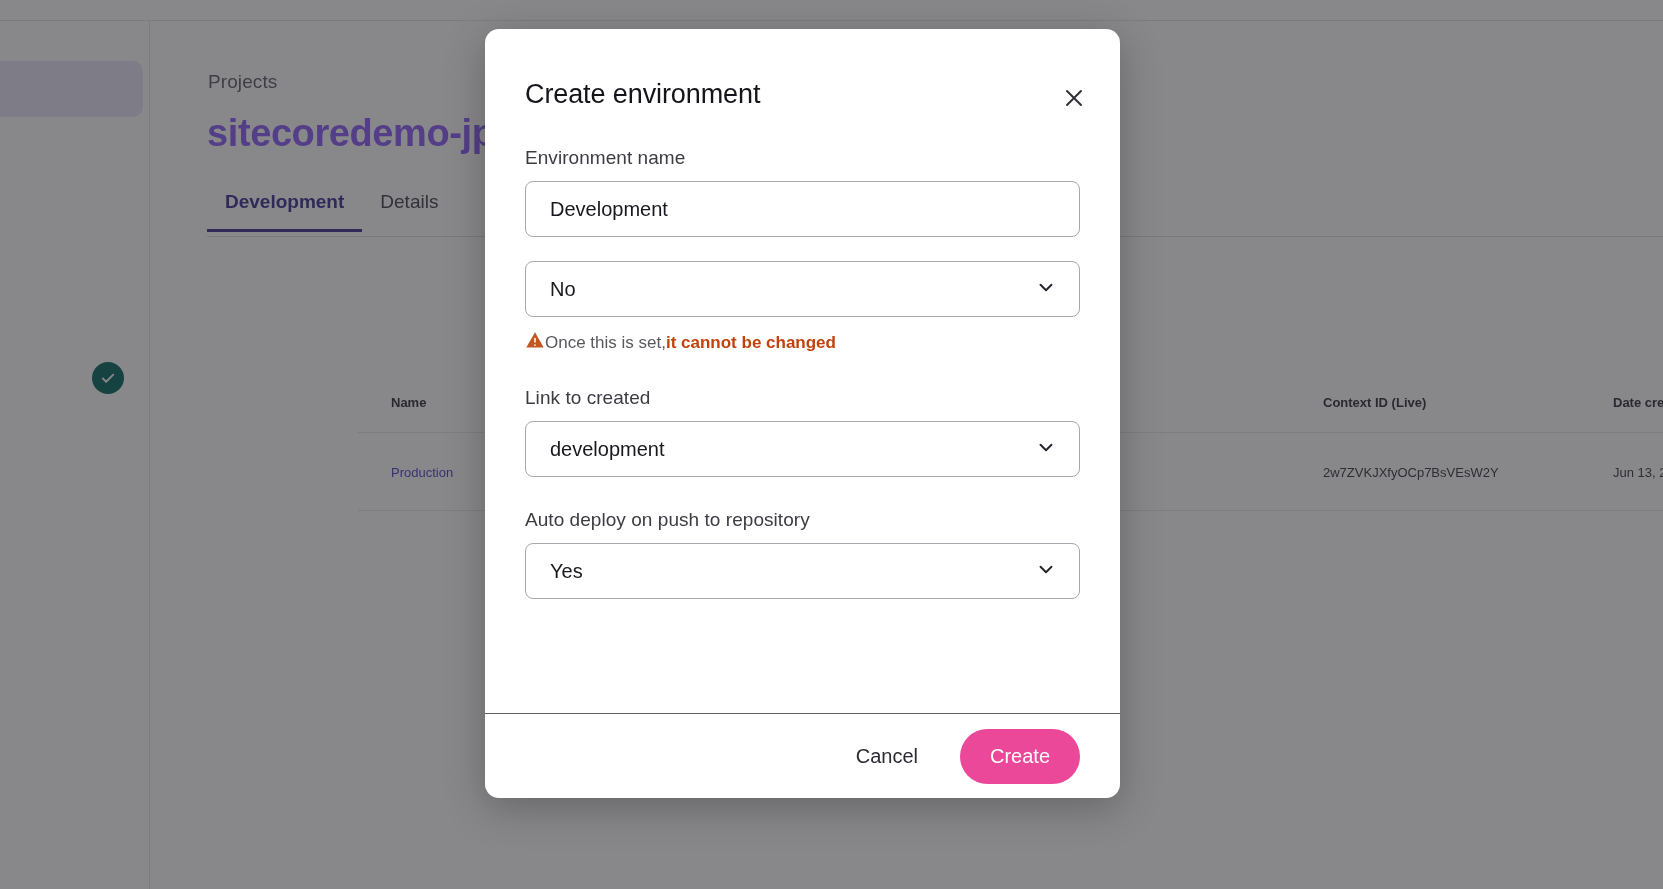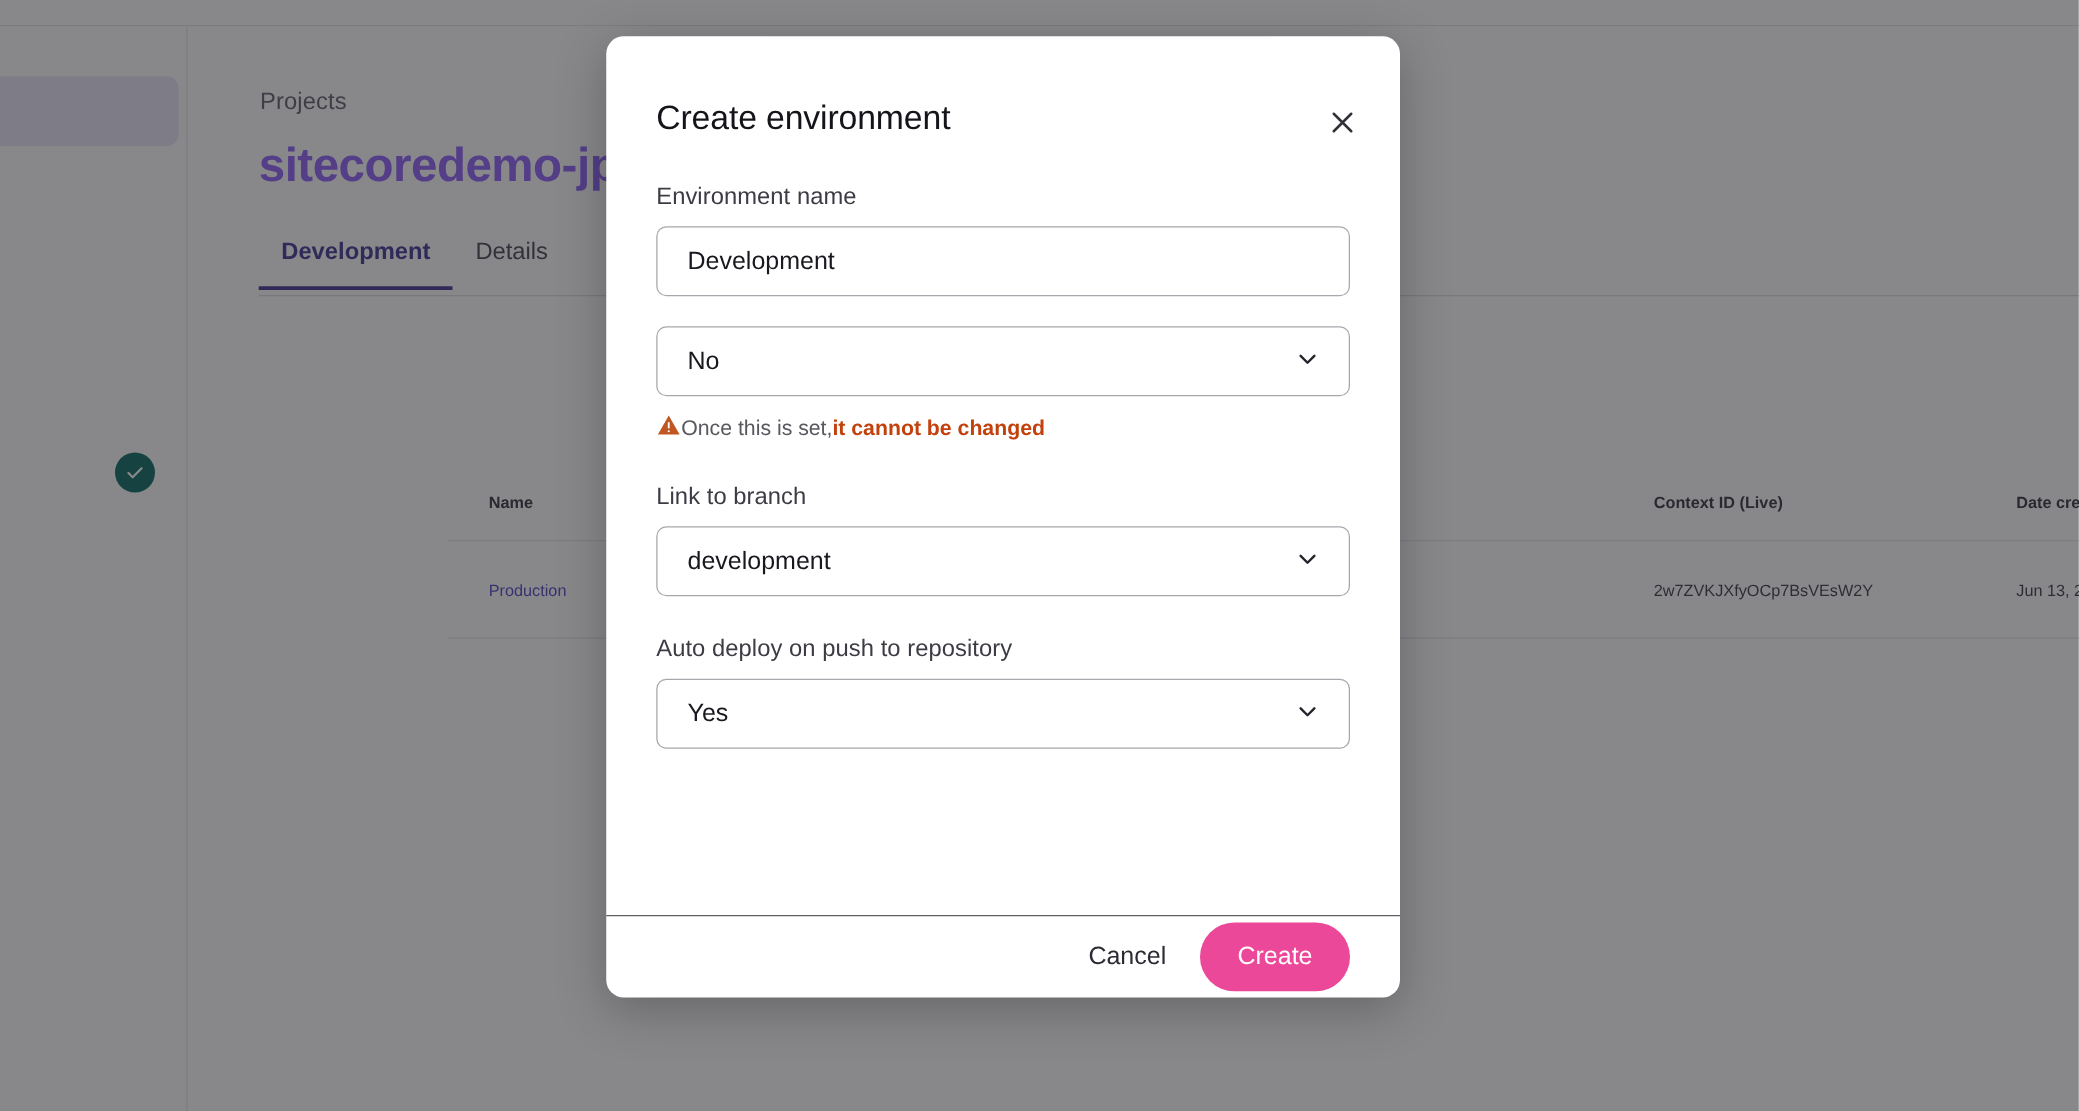--- a/index.html
+++ b/index.html
@@ -384,7 +384,7 @@
     </div>
 
     <div class="field" style="margin-top:32px;">
-      <label class="field-label">Link to branch</label>
+      <label class="field-label">Link to created</label>
       <div class="ctl select">
         <span class="val">development</span>
         <span class="chev">

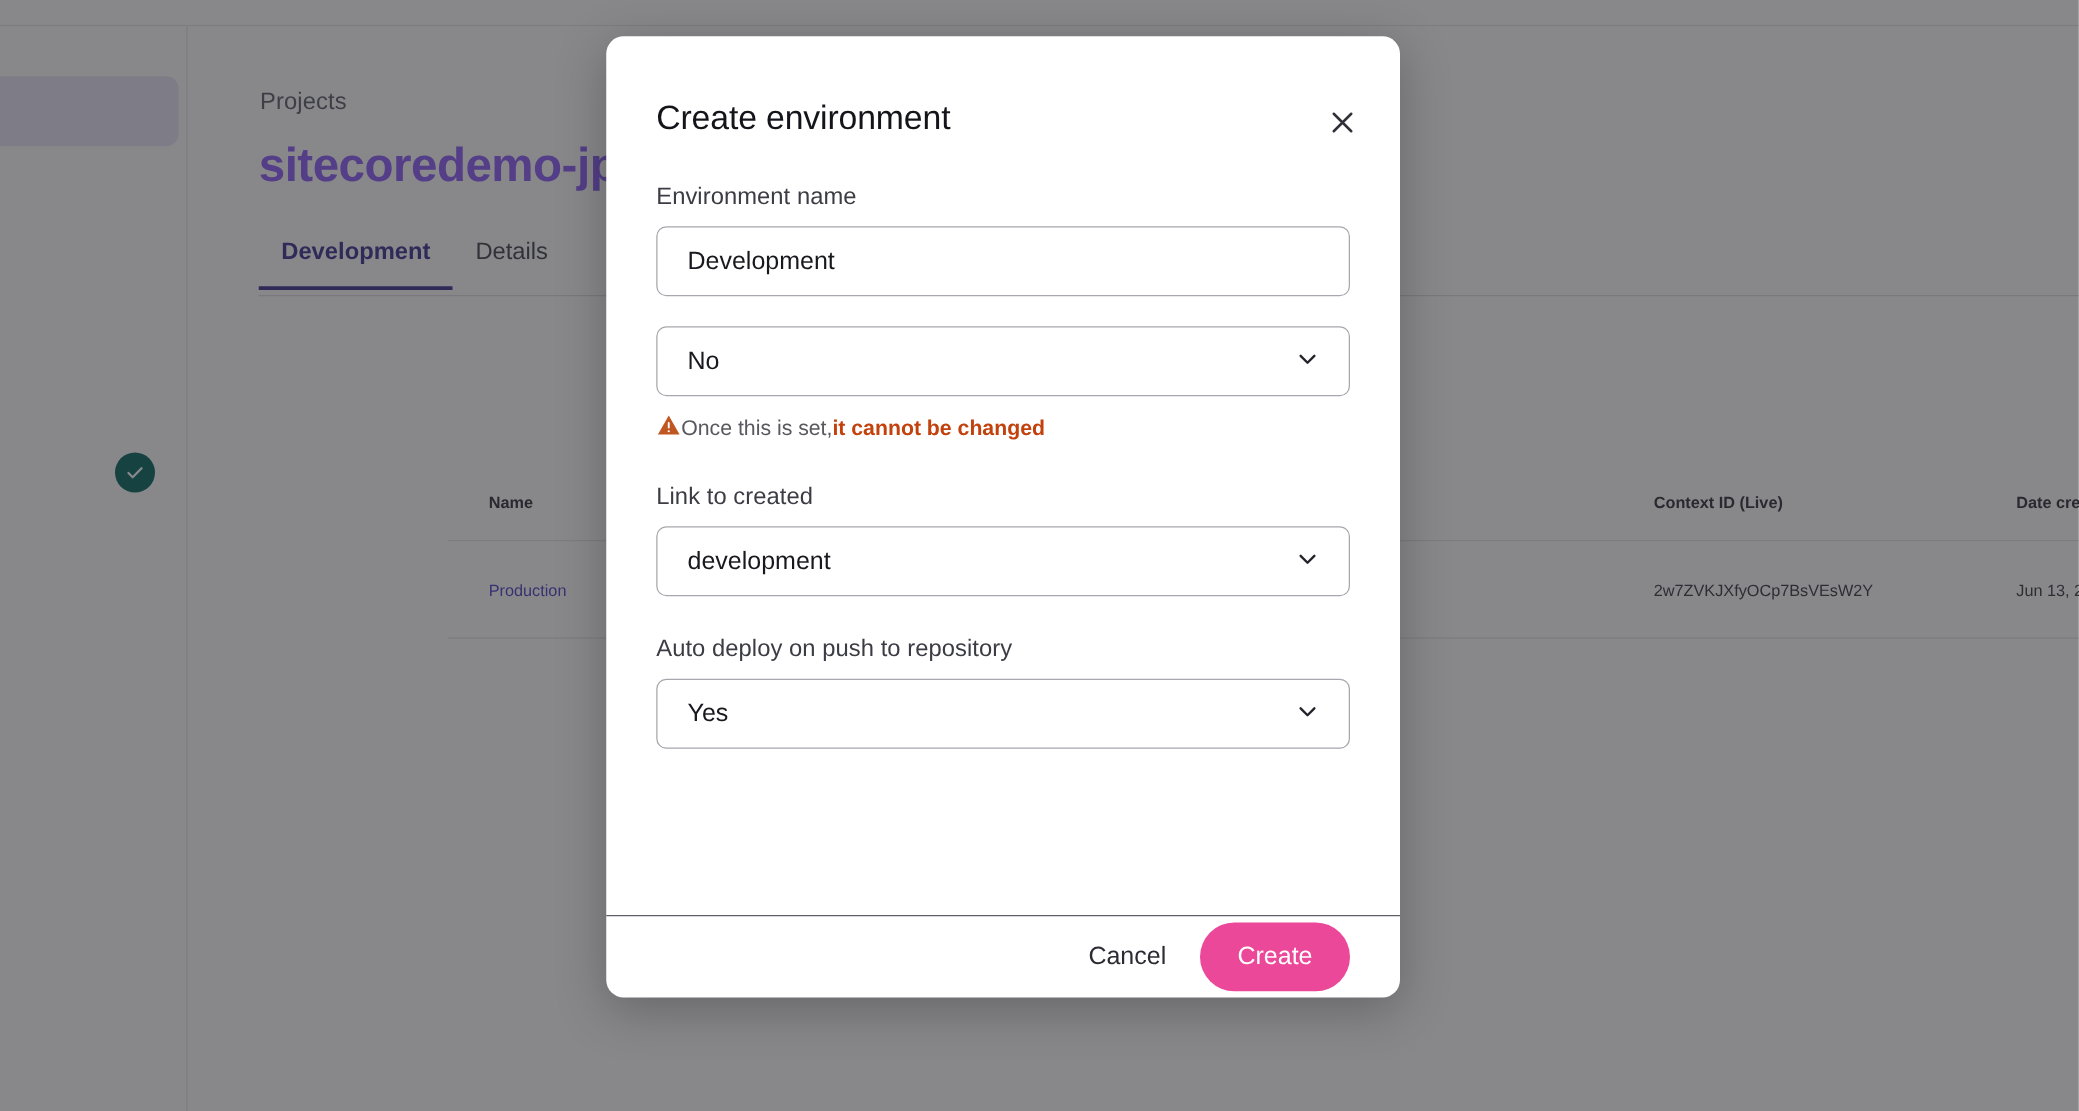--- a/index.html
+++ b/index.html
@@ -251,12 +251,12 @@
     position: absolute;
     left: 0; bottom: 0;
     width: 635px;
-    height: 66px;
+    height: 85px;
     border-top: 1px solid #5f5f66;
     display: flex;
     align-items: center;
     justify-content: flex-end;
-    gap: 5px;
+    gap: 20px;
     padding: 0 40px;
   }
   #cancel-btn {

